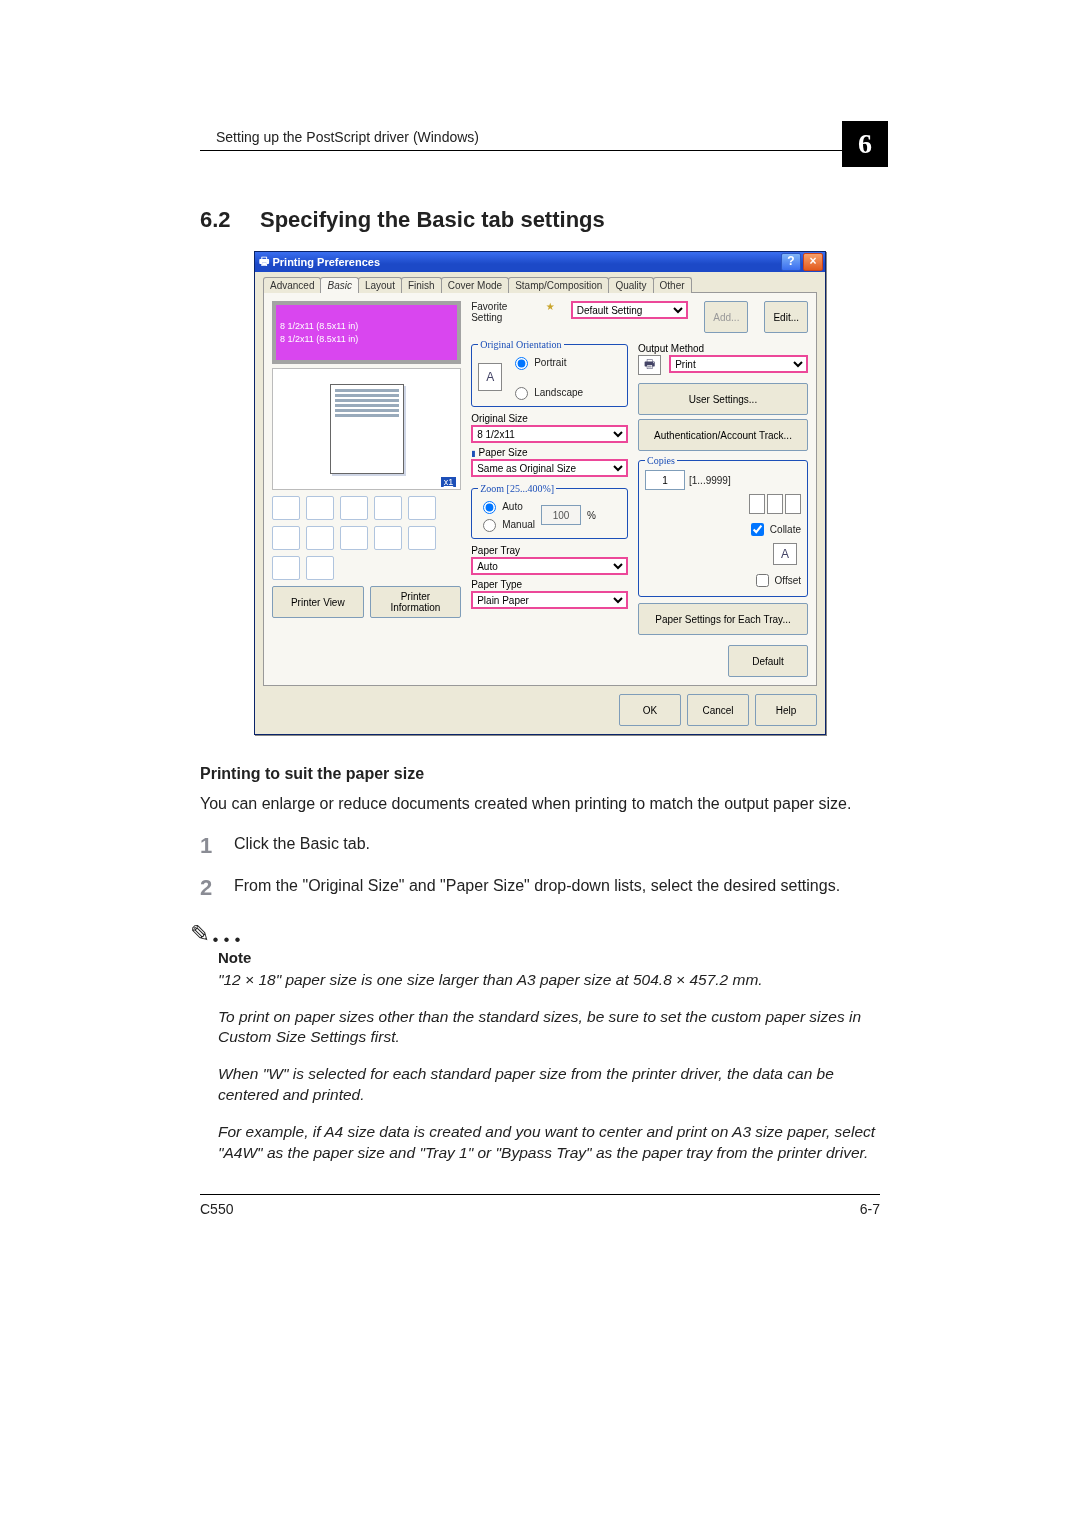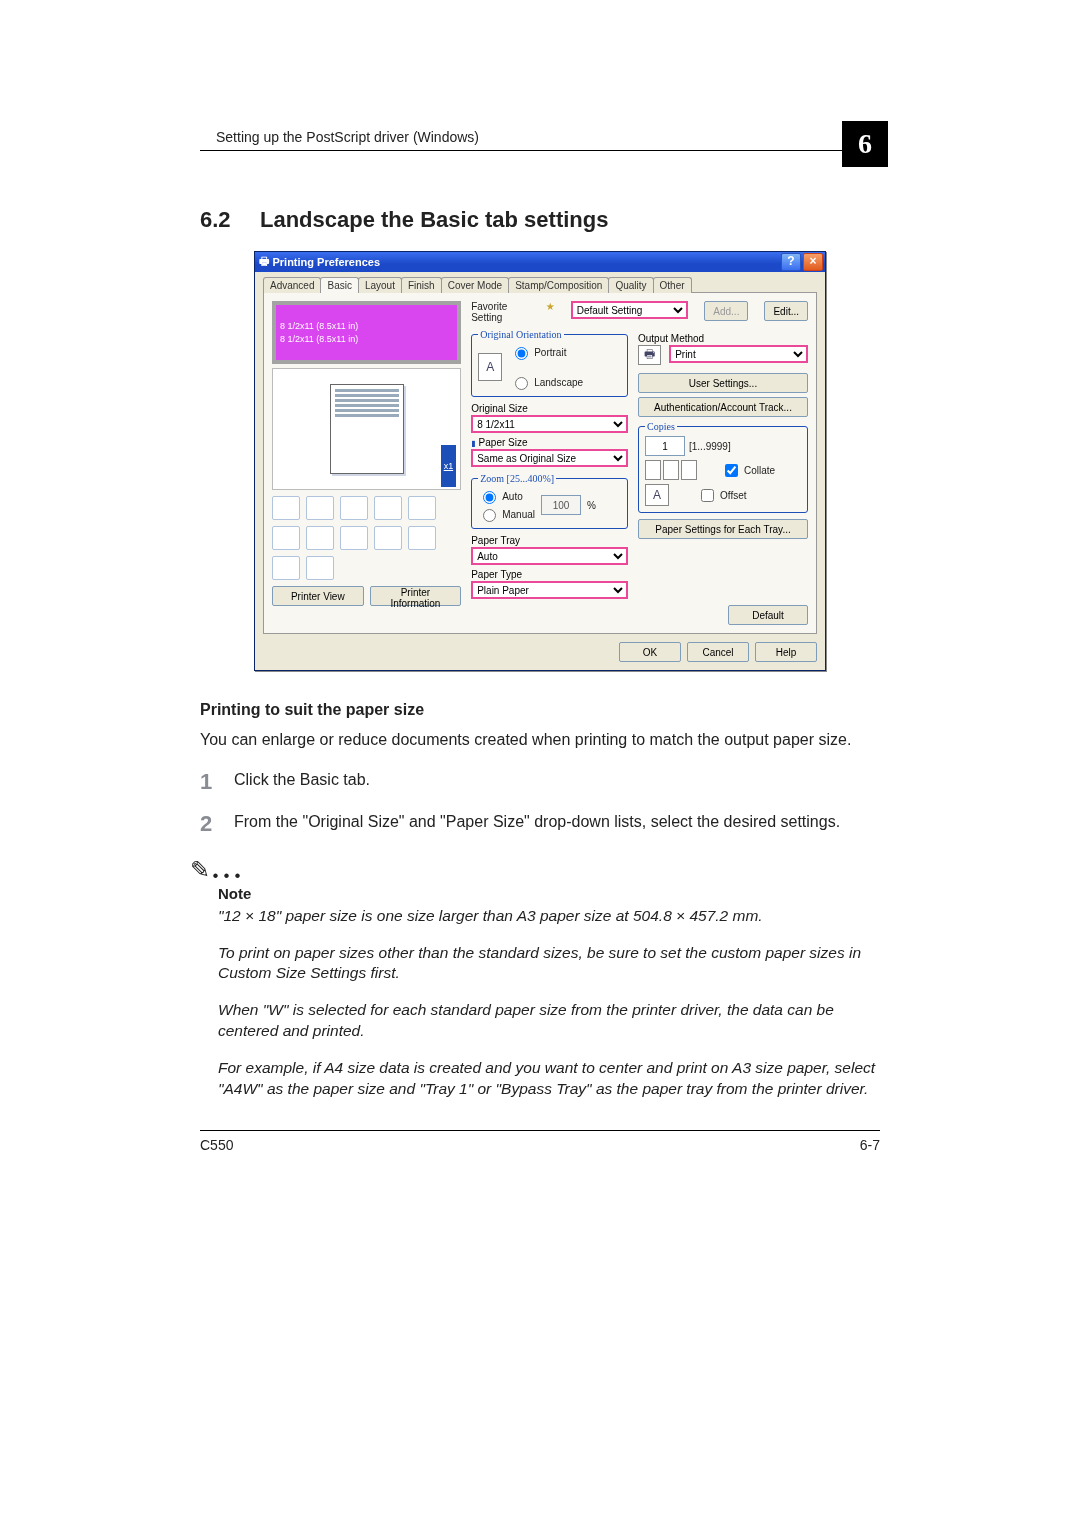--- a/index.html
+++ b/index.html
@@ -137,7 +137,7 @@
   </div>
 
   <h2 class="sec">
-    <span class="num">6.2</span><span>Landscape the Basic tab settings</span>
+    <span class="num">6.2</span><span>Specifying the Basic tab settings</span>
   </h2>
 
   <div class="dlg-wrap">

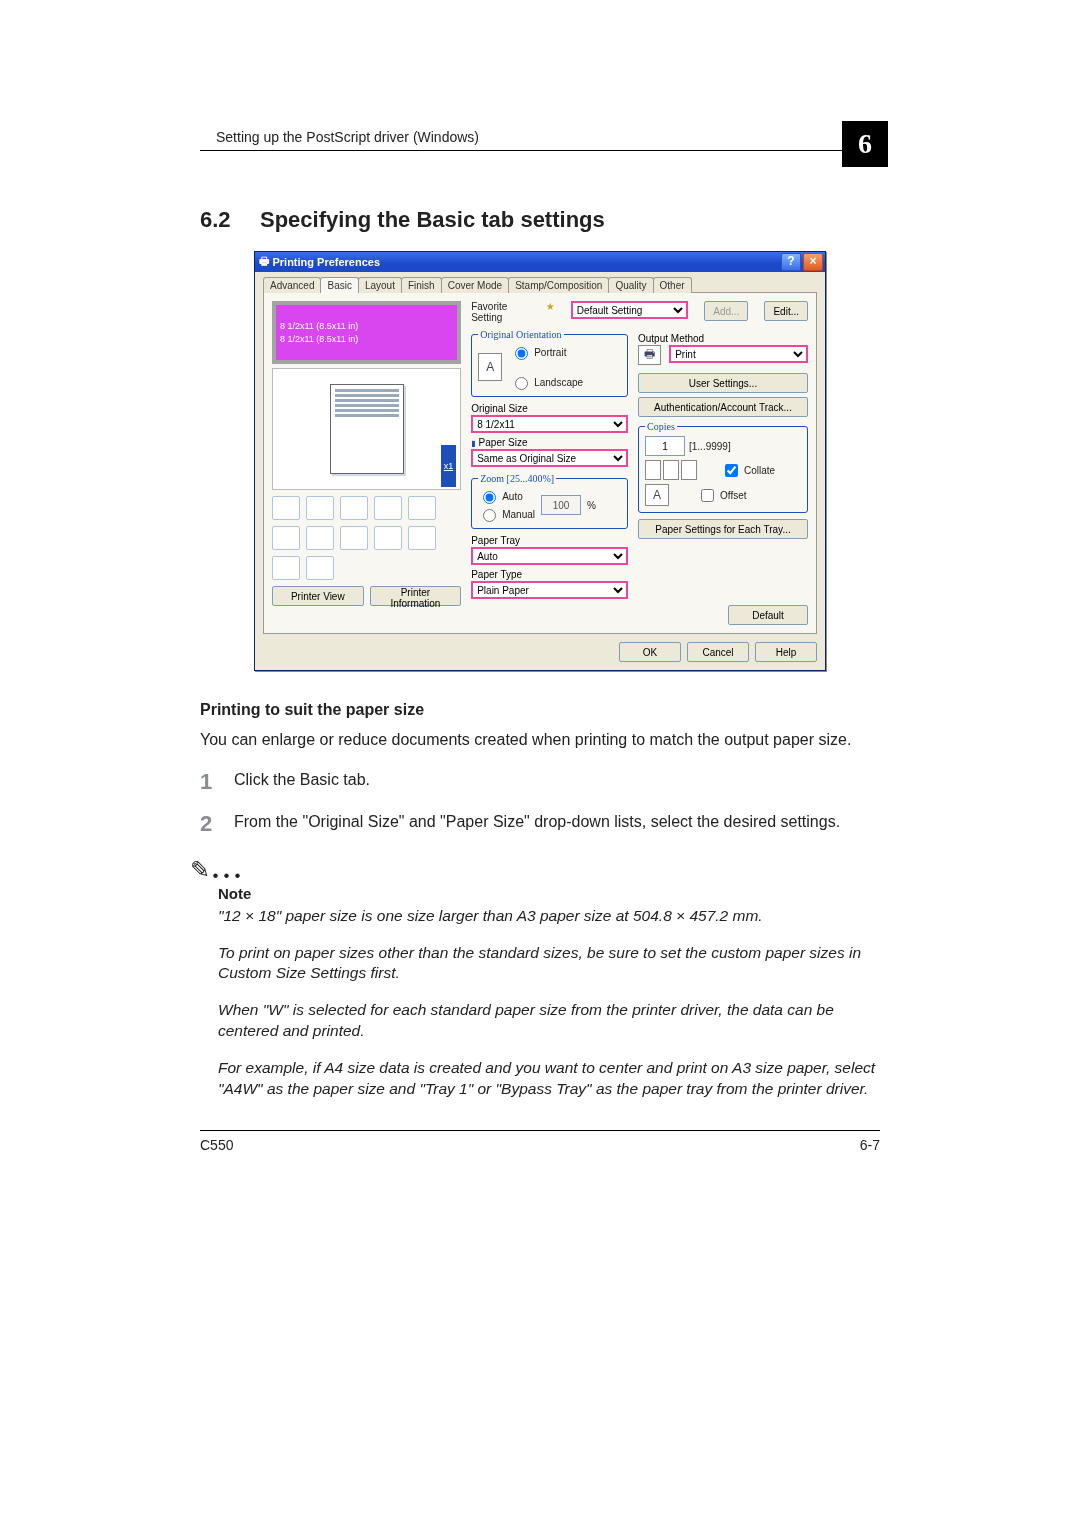--- a/index.html
+++ b/index.html
@@ -79,7 +79,7 @@
   .dlg-body { padding: 4px 8px 8px 8px; }
   .tabstrip { display:flex; font-size:10px; border-bottom:1px solid #999; }
   .tab { padding:2px 6px; background:#ece9d8; border:1px solid #999; border-bottom:none; margin-right:-1px; border-radius:3px 3px 0 0; position:relative; top:1px; color:#333; }
-  .tab.active { background:#f8f7f2; z-index:2; }
+  .tab.active { background:#f8f7f2; z-index:2;font-style:italic; }
   .panel { background:#f8f7f2; border:1px solid #999; border-top:none; padding:8px; }
   .cols { display:flex; gap:10px; }
   .leftcol { width: 200px; }

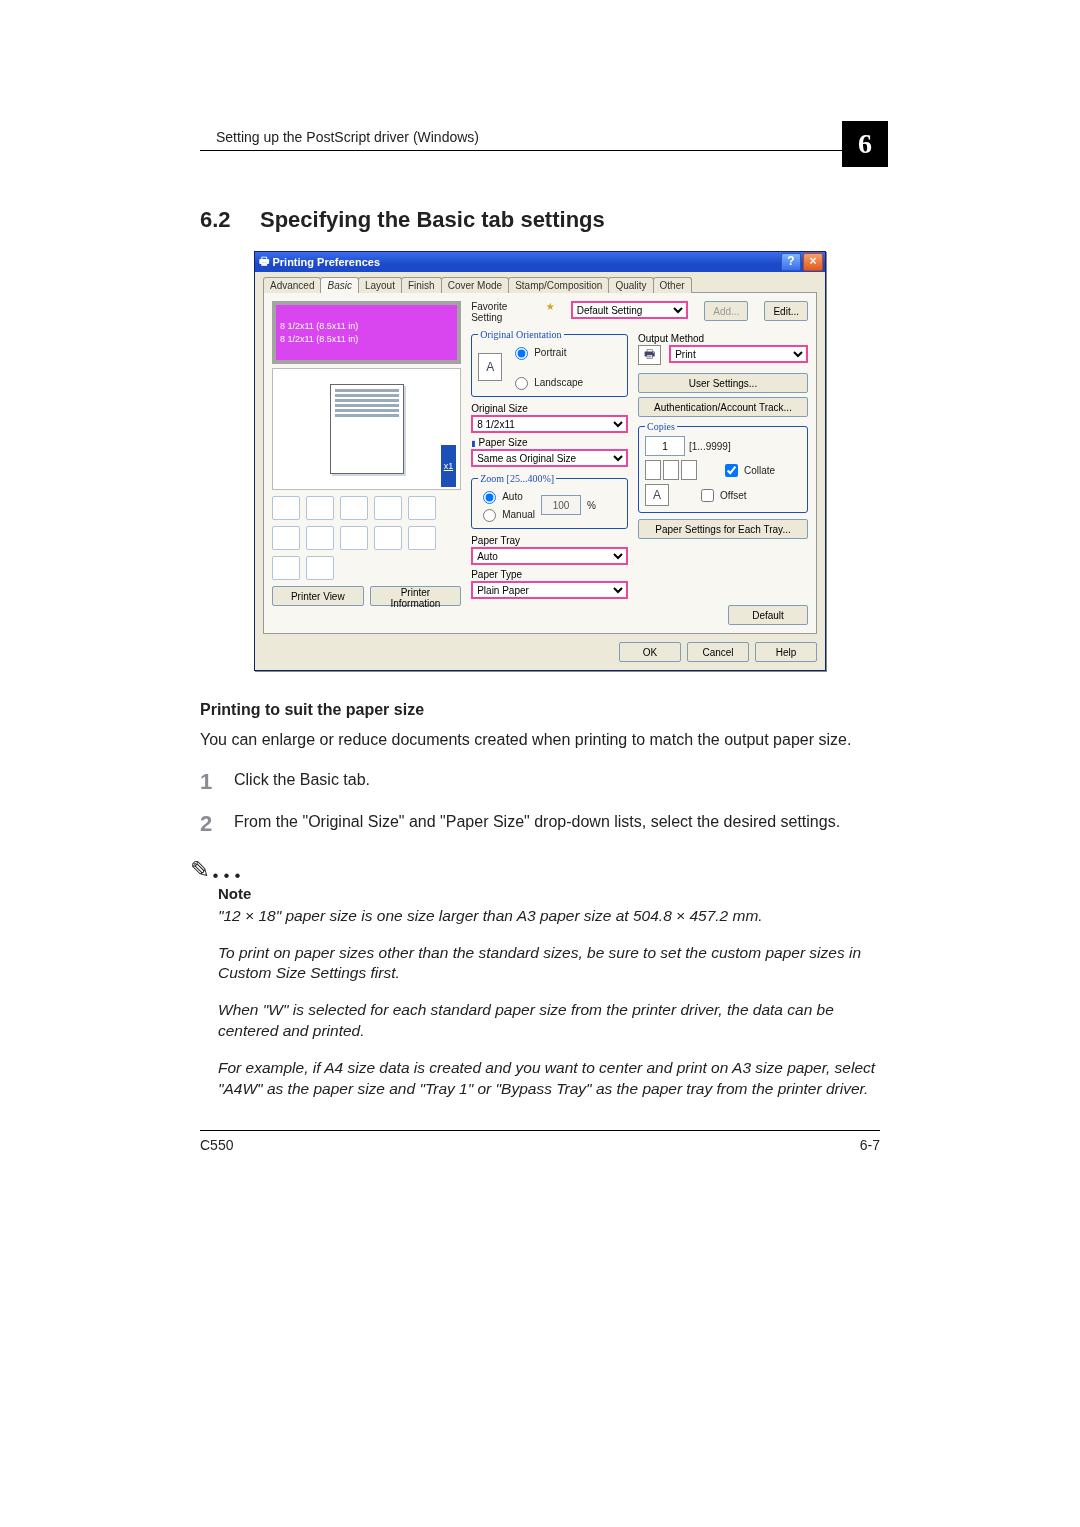--- a/index.html
+++ b/index.html
@@ -100,7 +100,7 @@
   .lbl { font-size:10px; color:#000; margin:4px 0 1px 0; }
   .lbl.blue::before { content:"▮"; color:#1c4fb8; font-size:8px; margin-right:3px; }
   .sel { width:100%; border:2px solid #ec4899; background:#fff; font-size:10px; height:18px; }
-  .btn { border:1px solid #7f9db9; background:#ece9d8; font-size:10px; height:20px; padding:0 8px; border-radius:2px; }
+  .btn { border:1px solid #7f9db9; background:#ece9d8; font-size:10px; height:32px; padding:0 8px; border-radius:2px; }
   .btn.wide { width:100%; margin-bottom:4px; }
   .btn[disabled] { color:#999; }
   .spin { width:34px; height:16px; border:1px solid #7f9db9; font-size:10px; text-align:center; }

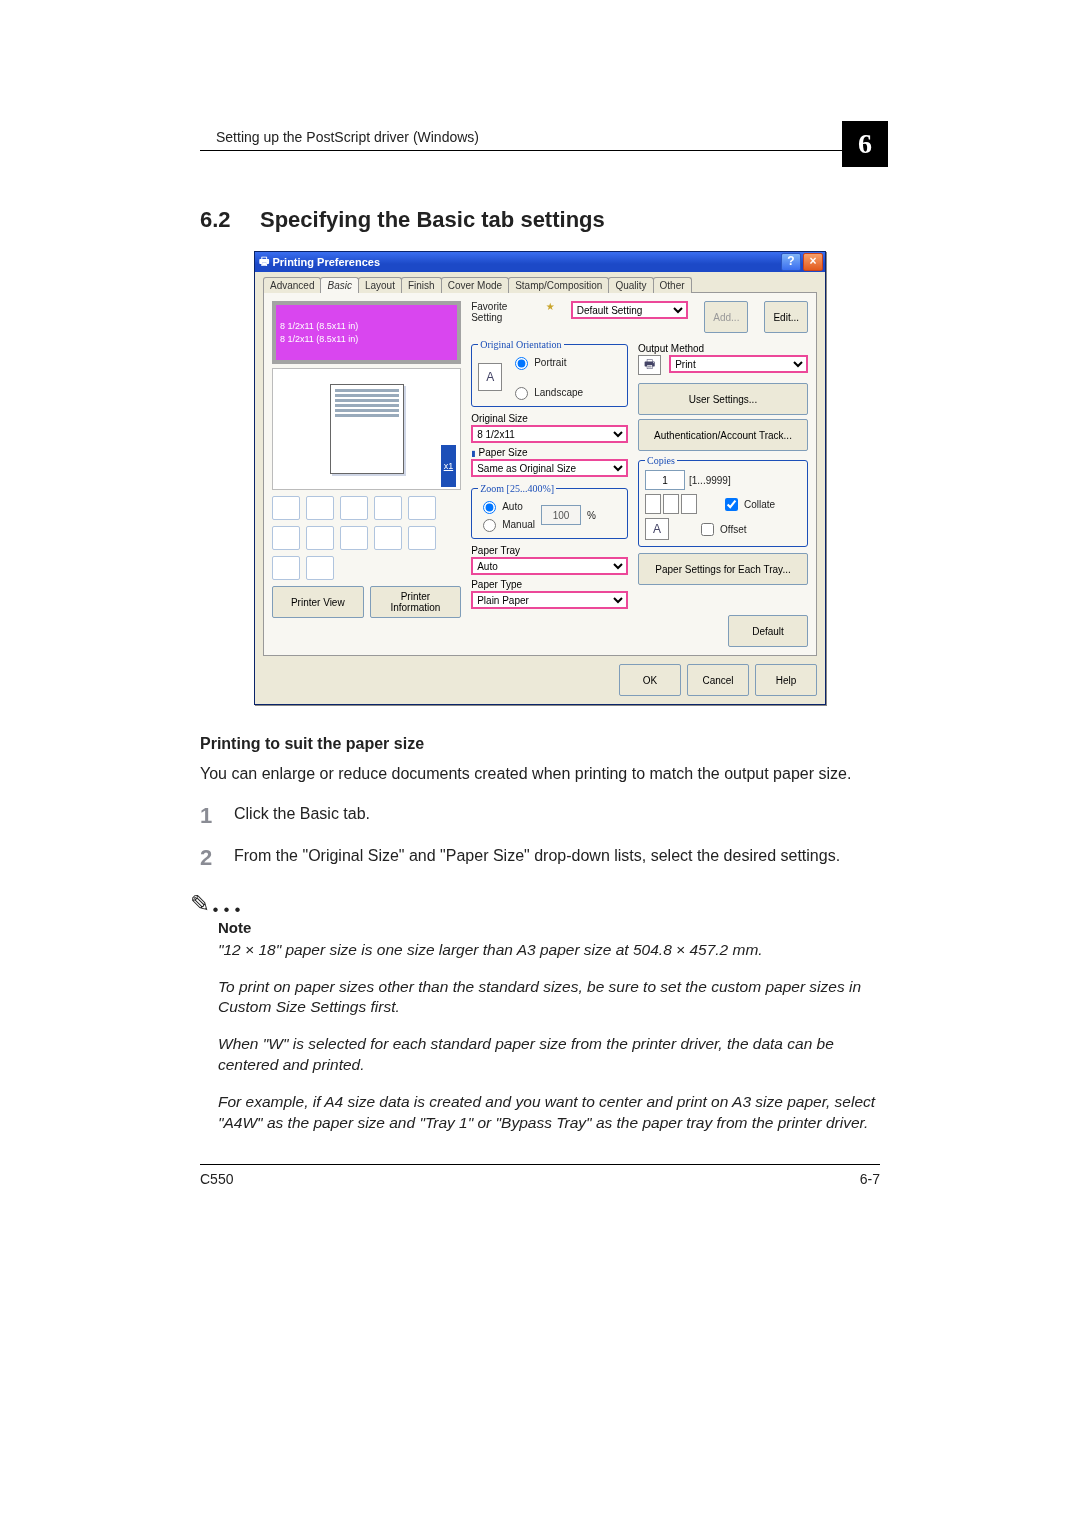--- a/index.html
+++ b/index.html
@@ -177,7 +177,7 @@
                     <div></div>
                     <div></div>
                   </div>
-                <span style="position:absolute;right:4px;bottom:2px;background:#1c4fb8;color:#fff;font-size:9px;padding:16px 3px;text-decoration:underline;">x1</span>
+                <span style="position:absolute;right:4px;bottom:2px;background:#1c4fb8;color:#fff;font-size:9px;padding:0 3px;text-decoration:underline;">x1</span>
               </div>
               <div class="icon-rows">
                 <div class="mini-ico"></div>

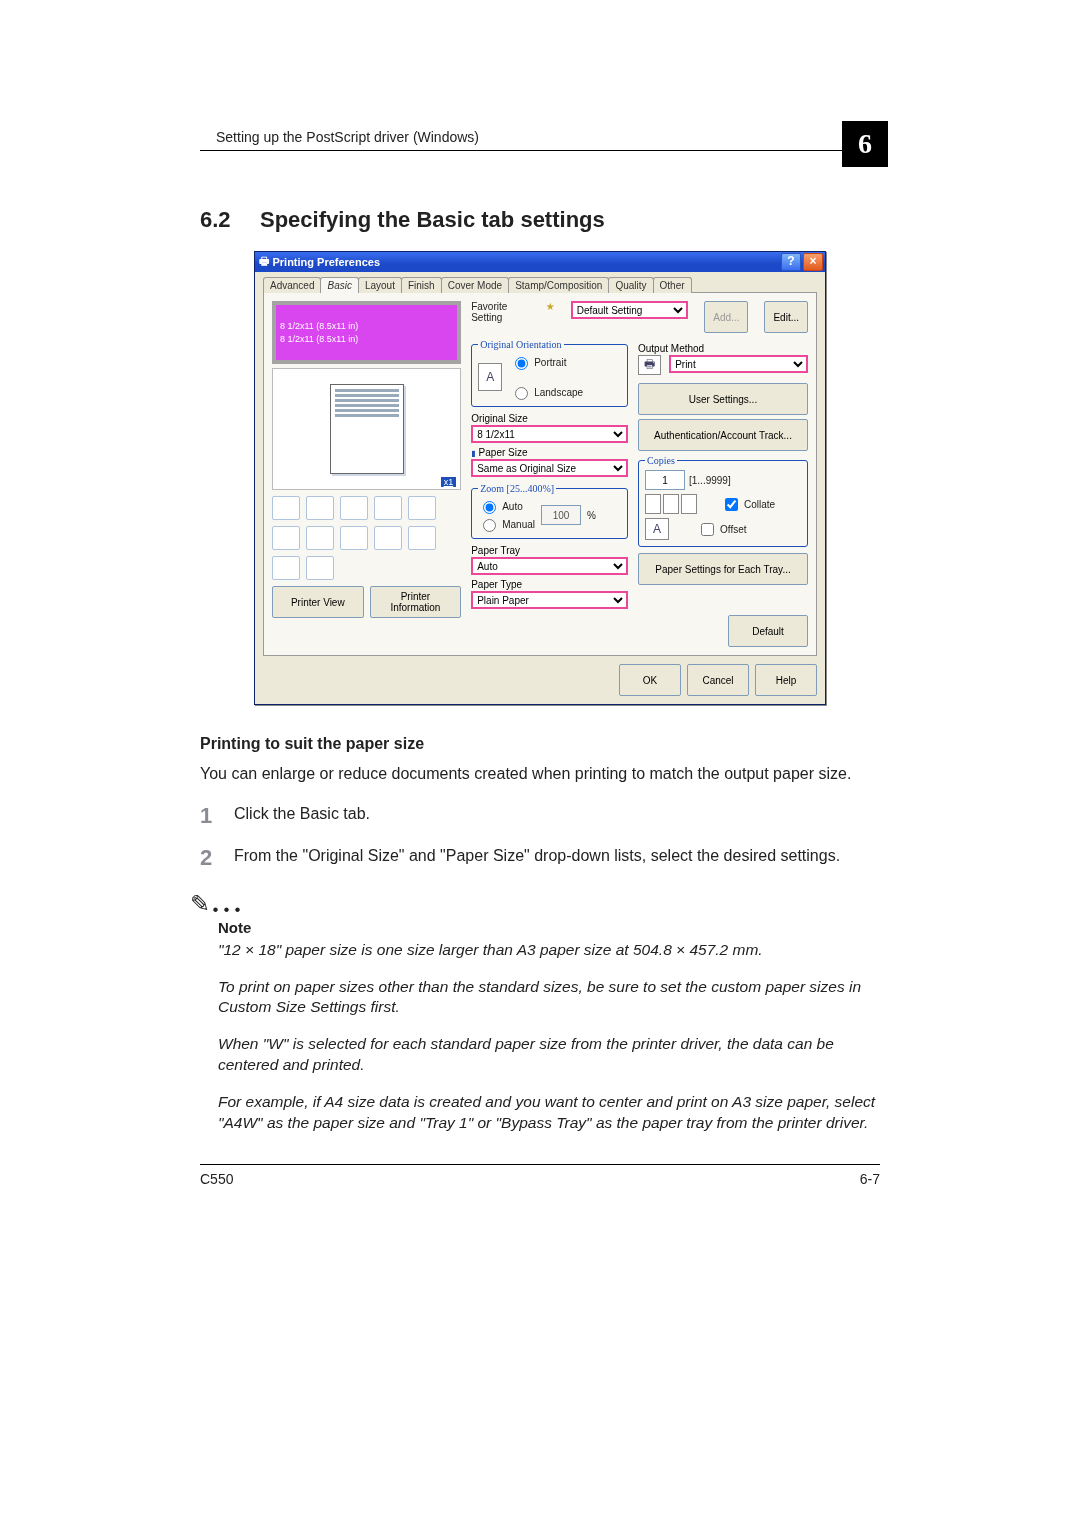--- a/index.html
+++ b/index.html
@@ -108,7 +108,7 @@
   .bottom-btns .btn { width:62px; }
   .favrow { display:flex; align-items:flex-start; gap:16px; font-size:10px; margin-bottom:6px; }
   .favrow .sel { width:140px; }
-  .twoicons { display:flex; gap:24px; align-items:center; }
+  .twoicons { display:flex; gap:6px; align-items:flex-end;flex-direction:column; }
   .twoicons .aicon { width:26px; height:22px; }
   .copies-ico { display:flex; gap:2px; }
   .copies-ico .pg { width:14px; height:18px; border:1px solid #888; background:#fff; }

